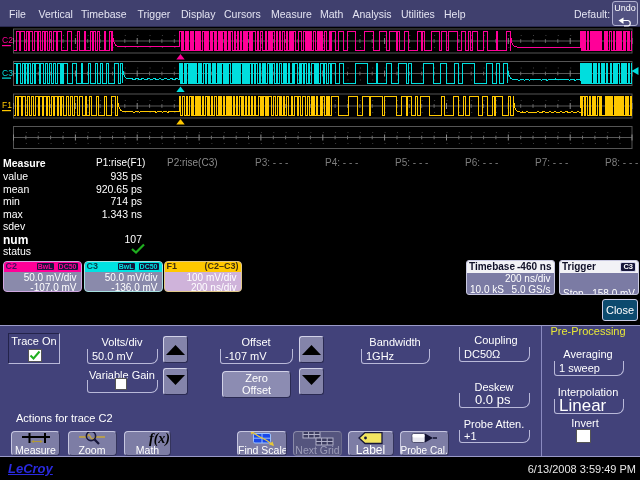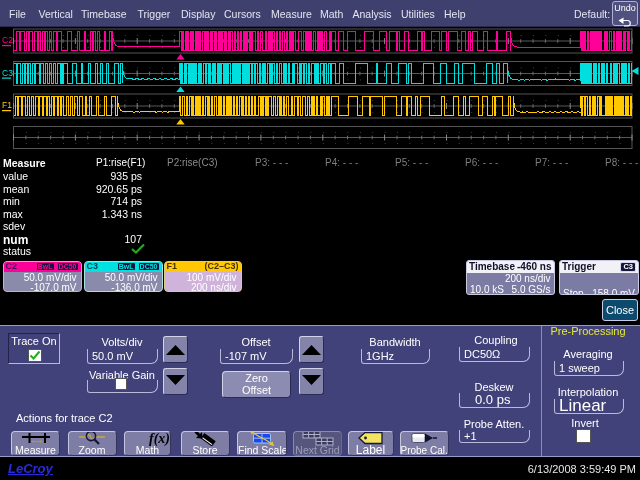--- a/index.html
+++ b/index.html
@@ -812,18 +812,6 @@
       </div>
 <div style="text-align:center;font-size:10.5px;color:#fff;line-height:10px;white-space:nowrap">Math</div>
     </div>
-<div style="position:absolute;left:180.5px;top:430.5px;width:49px;height:25.5px;background:#7d7da5;border:1px solid;border-color:#c6c6e0 #34345c #34345c #c6c6e0;border-radius:4px;overflow:hidden">
-<div style="height:13.5px;display:flex;align-items:center;justify-content:center">
-        <svg width="24" height="16" viewBox="0 0 24 16">
-<g transform="rotate(36 15 10)">
-            <rect x="8" y="6.5" width="14" height="6.5" fill="#000"></rect>
-<line x1="9" y1="11.4" x2="21" y2="11.4" stroke="#fff" stroke-width="1.1"></line>
-          </g>
-<path d="M3.5 0.5 L7 4 L9 2 L9.5 8.5 L3 8 L5 6 L1.5 2.5 Z" fill="#000"></path>
-        </svg>
-      </div>
-<div style="text-align:center;font-size:10.5px;color:#fff;line-height:10px;white-space:nowrap">Store</div>
-    </div>
 <div style="position:absolute;left:293px;top:430.5px;width:49px;height:25.5px;background:#55557e;border:1px solid;border-color:#8a8aa8 #6a6a8c #6a6a8c #8a8aa8;border-radius:4px;overflow:hidden">
 <div style="height:13.5px;display:flex;align-items:center;justify-content:center">
         <svg width="32" height="16" viewBox="0 0 32 16">

